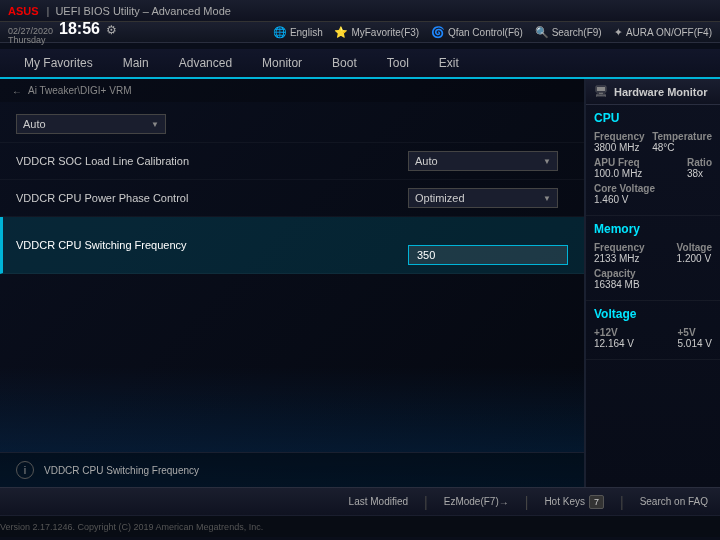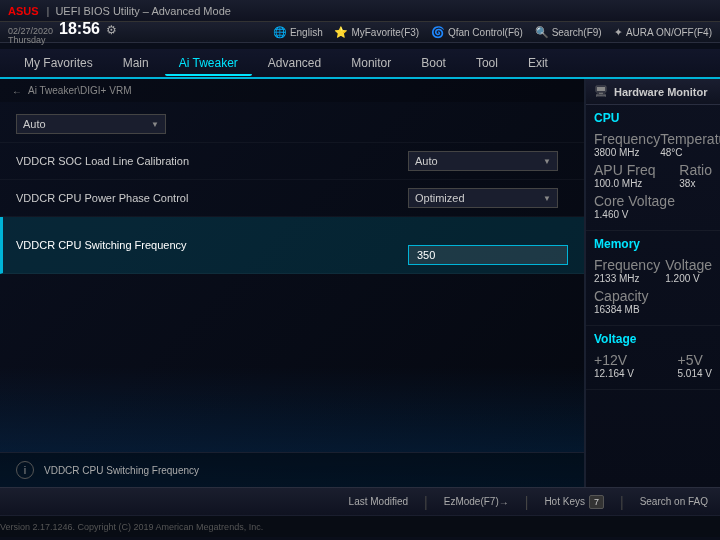--- a/index.html
+++ b/index.html
@@ -356,7 +356,6 @@
 <div id="navbar">
   <div class="nav-item">My Favorites</div>
   <div class="nav-item">Main</div>
-  <div class="nav-item active">Ai Tweaker</div>
   <div class="nav-item">Advanced</div>
   <div class="nav-item">Monitor</div>
   <div class="nav-item">Boot</div>

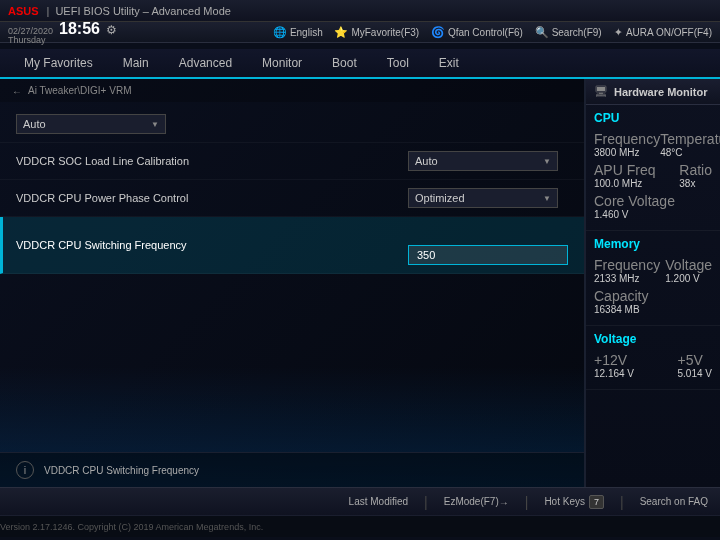--- a/index.html
+++ b/index.html
@@ -238,8 +238,9 @@
       margin-bottom: 4px;
     }
     .hw-label {
-      font-size: 14px;
+      font-size: 10px;
       color: #888;
+      font-weight: bold;
     }
     .hw-value {
       font-size: 10px;

